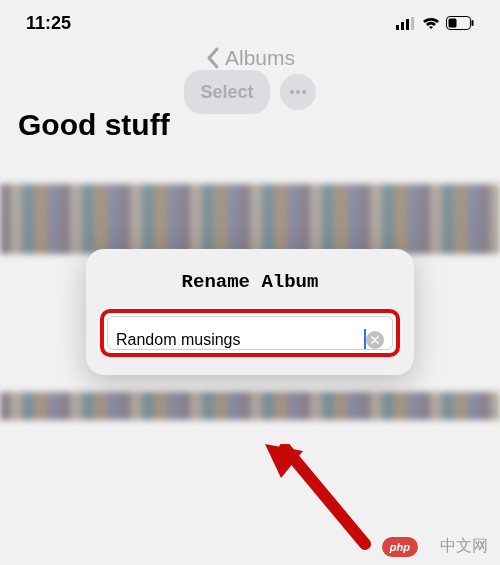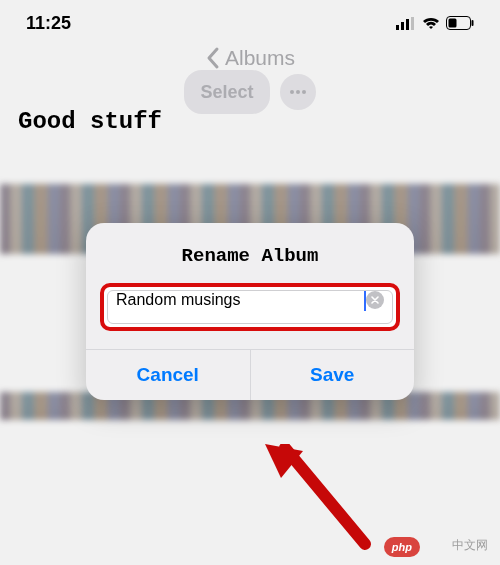--- a/index.html
+++ b/index.html
@@ -64,11 +64,10 @@
     .dot { width: 4px; height: 4px; background: #b6b6bb; border-radius: 50%; }
 
     .album-title {
-      font-size: 24px;
+      font-size: 30px;
       font-weight: 800;
       color: #000;
       padding: 12px 18px 16px;
-      font-family: Liberation Mono, monospace;
     }
 
     .blur-strip {

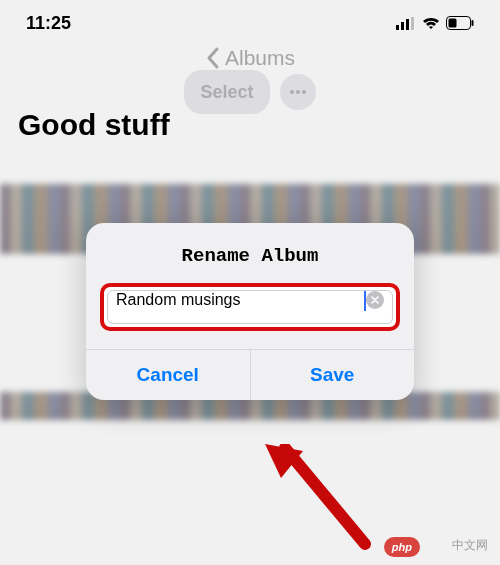--- a/index.html
+++ b/index.html
@@ -124,7 +124,7 @@
     .input-inner {
       flex: 1;
       display: flex;
-      align-items: flex-start;
+      align-items: flex-end;
       background: #fff;
       border: 1px solid #cfcfd2;
       border-radius: 6px;

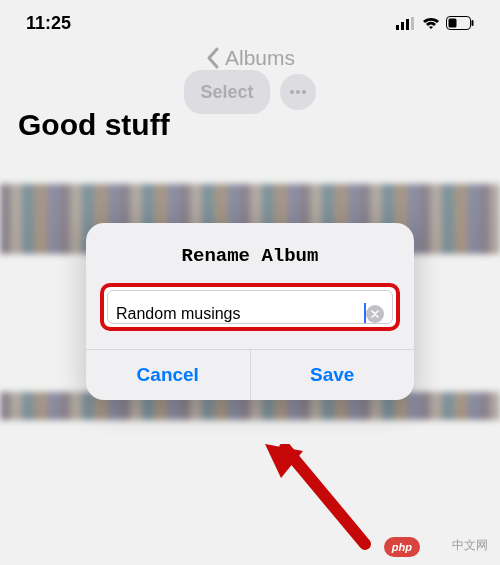--- a/index.html
+++ b/index.html
@@ -256,14 +256,6 @@
           </span>
         </div>
       </div>
-      <div class="alert-actions">
-        <div class="alert-btn">
-          <span>Cancel</span>
-        </div>
-        <div class="alert-btn">
-          <span>Save</span>
-        </div>
-      </div>
     </div>
   </div>
 

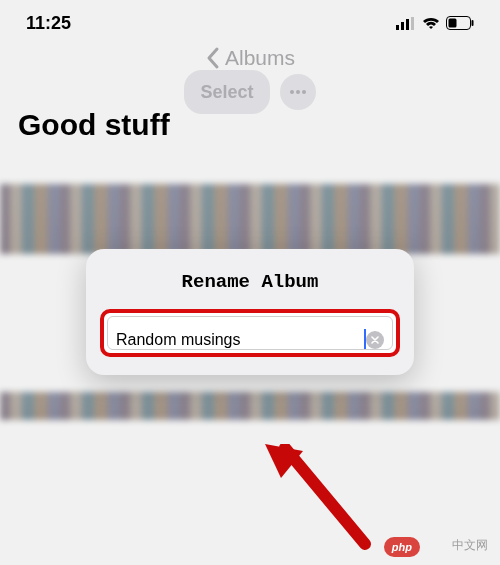--- a/index.html
+++ b/index.html
@@ -180,7 +180,8 @@
       position: absolute;
       right: 12px; bottom: 8px;
       display: flex;
-      gap: 2px;
+      align-items: center;
+      gap: 22px;
     }
     .wm-pill {
       background: #d9443e;

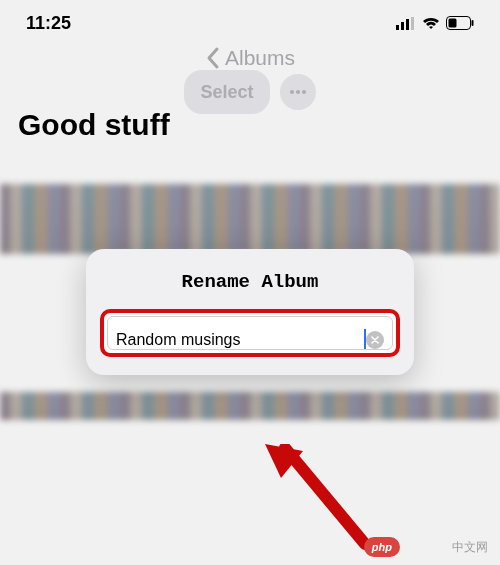--- a/index.html
+++ b/index.html
@@ -192,7 +192,7 @@
       padding: 4px 8px;
       border-radius: 12px;
     }
-    .wm-text { color: #9d9d9d; font-size: 12px; margin-left: 30px; }
+    .wm-text { color: #9d9d9d; font-size: 16px; }
   </style>
 </head>
 <body>

